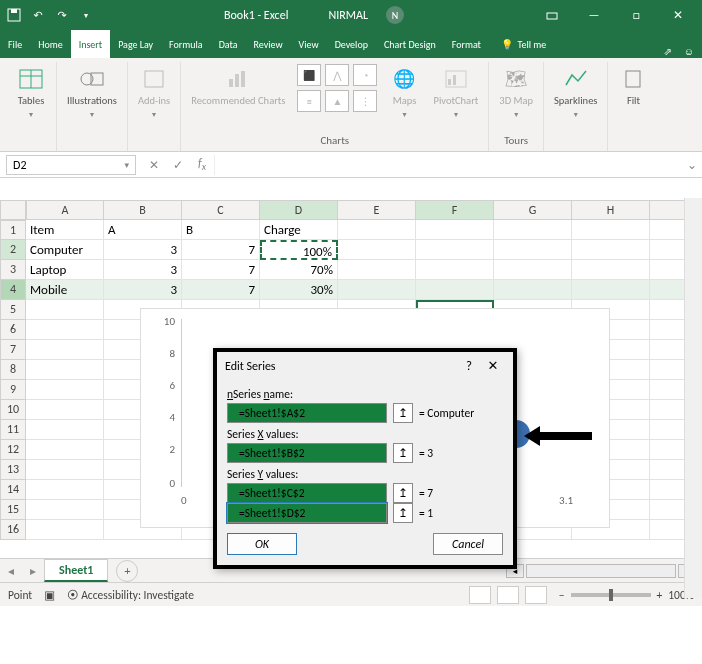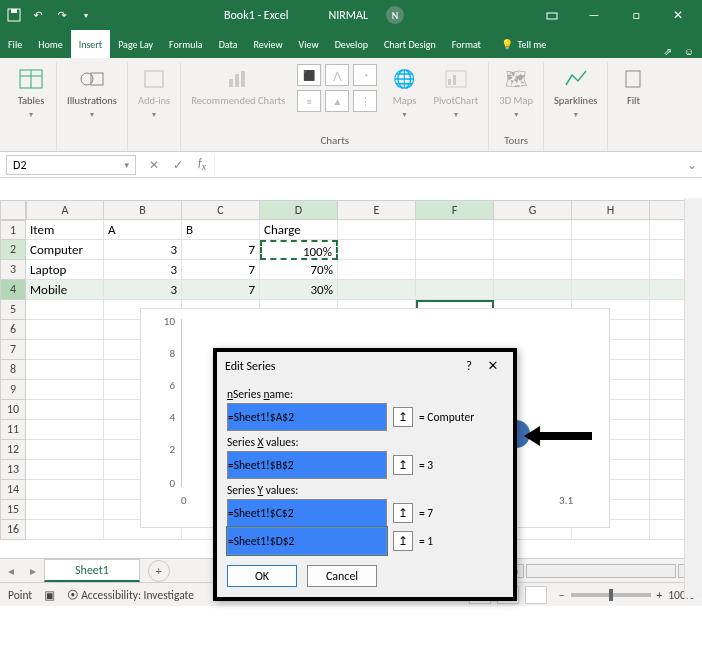--- a/index.html
+++ b/index.html
@@ -77,7 +77,7 @@
   .dialog .dbody { padding:4px 10px 10px 10px; }
   .dialog .lbl { font-size:11.5px; margin:4px 0 2px 0; }
   .dialog .frow { display:flex; align-items:center; gap:6px; }
-  .dialog .inp { flex:0 0 160px; height:28px; background:#3b82f6; border:1px solid #888; display:flex; align-items:center; padding:0 0; font-size:11.5px; }
+  .dialog .inp { flex:0 0 160px; height:20px; background:#15803d; border:1px solid #888; display:flex; align-items:center; padding:0 11px; font-size:11.5px; }
   .dialog .pick { width:20px; height:20px; border:1px solid #888; background:#fff; text-align:center; line-height:18px; }
   .dialog .eq { font-size:11.5px; }
   .dialog .dbtns { display:flex; justify-content:flex-start; gap:10px; margin-top:10px; }

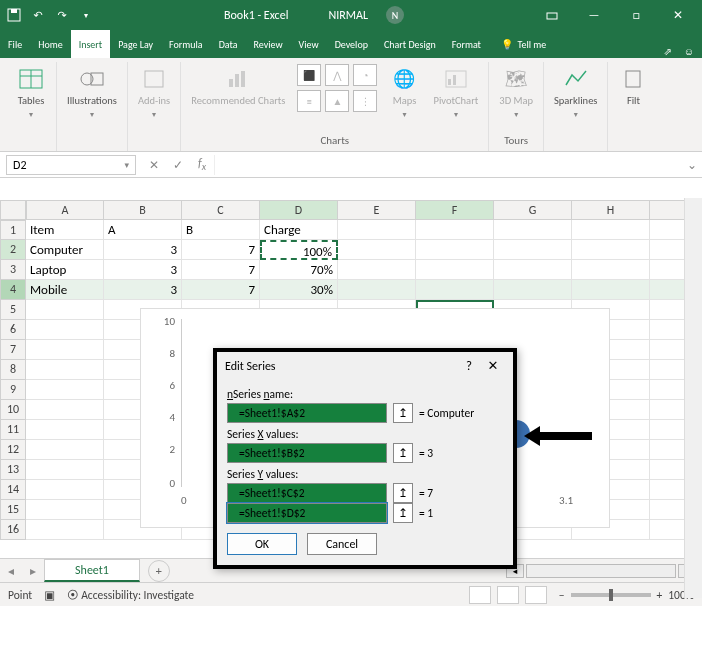--- a/index.html
+++ b/index.html
@@ -80,7 +80,7 @@
   .dialog .inp { flex:0 0 160px; height:20px; background:#15803d; border:1px solid #888; display:flex; align-items:center; padding:0 11px; font-size:11.5px; }
   .dialog .pick { width:20px; height:20px; border:1px solid #888; background:#fff; text-align:center; line-height:18px; }
   .dialog .eq { font-size:11.5px; }
-  .dialog .dbtns { display:flex; justify-content:flex-start; gap:10px; margin-top:10px; }
+  .dialog .dbtns { display:flex; justify-content:space-between; gap:10px; margin-top:10px;font-style:italic; }
   .dialog .dbtn { width:70px; height:22px; border:1px solid #888; background:#fdfdfd; text-align:center; line-height:20px; font-size:12px; }
   .dialog .dbtn.primary { border:1.5px solid #2a7ab9; }
 

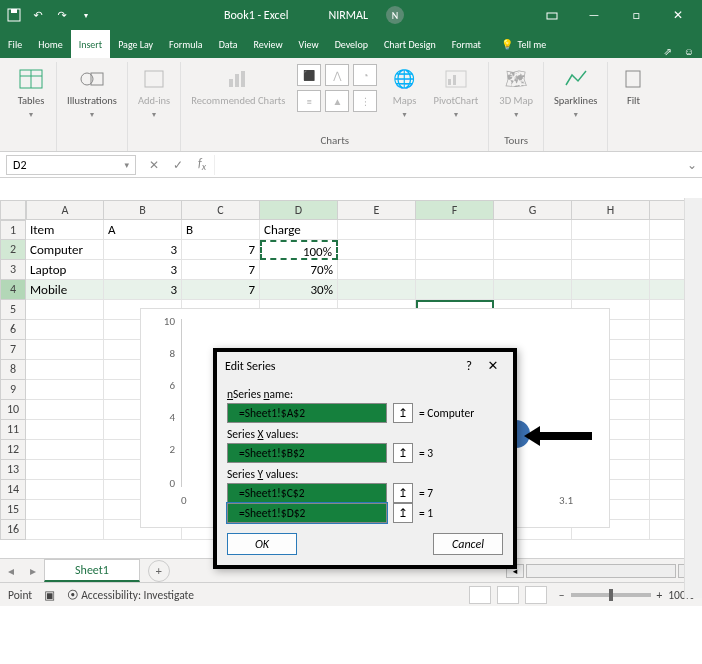--- a/index.html
+++ b/index.html
@@ -93,7 +93,7 @@
   
   .tabs { height:24px; border-top:1px solid #d0d0d0; display:flex; align-items:center; font-size:12px; background:#f3f2f1; }
   .tabs .nav { padding:0 8px; color:#888; }
-  .tabs .tab { padding:3px 30px; background:#fff; border:1px solid #ccc; border-bottom:2px solid #217346; color:#217346; font-weight:400; }
+  .tabs .tab { padding:3px 14px; background:#fff; border:1px solid #ccc; border-bottom:2px solid #217346; color:#217346; font-weight:700; }
   .tabs .add { width:22px; height:22px; border-radius:50%; border:1px solid #ccc; margin-left:8px; text-align:center; line-height:20px; color:#666; }
   .tabs .hscroll { margin-left:auto; display:flex; align-items:center; gap:2px; padding-right:6px; }
   .tabs .hscroll .sbtn { width:18px; height:14px; border:1px solid #bbb; background:#eee; text-align:center; font-size:9px; line-height:12px; }

